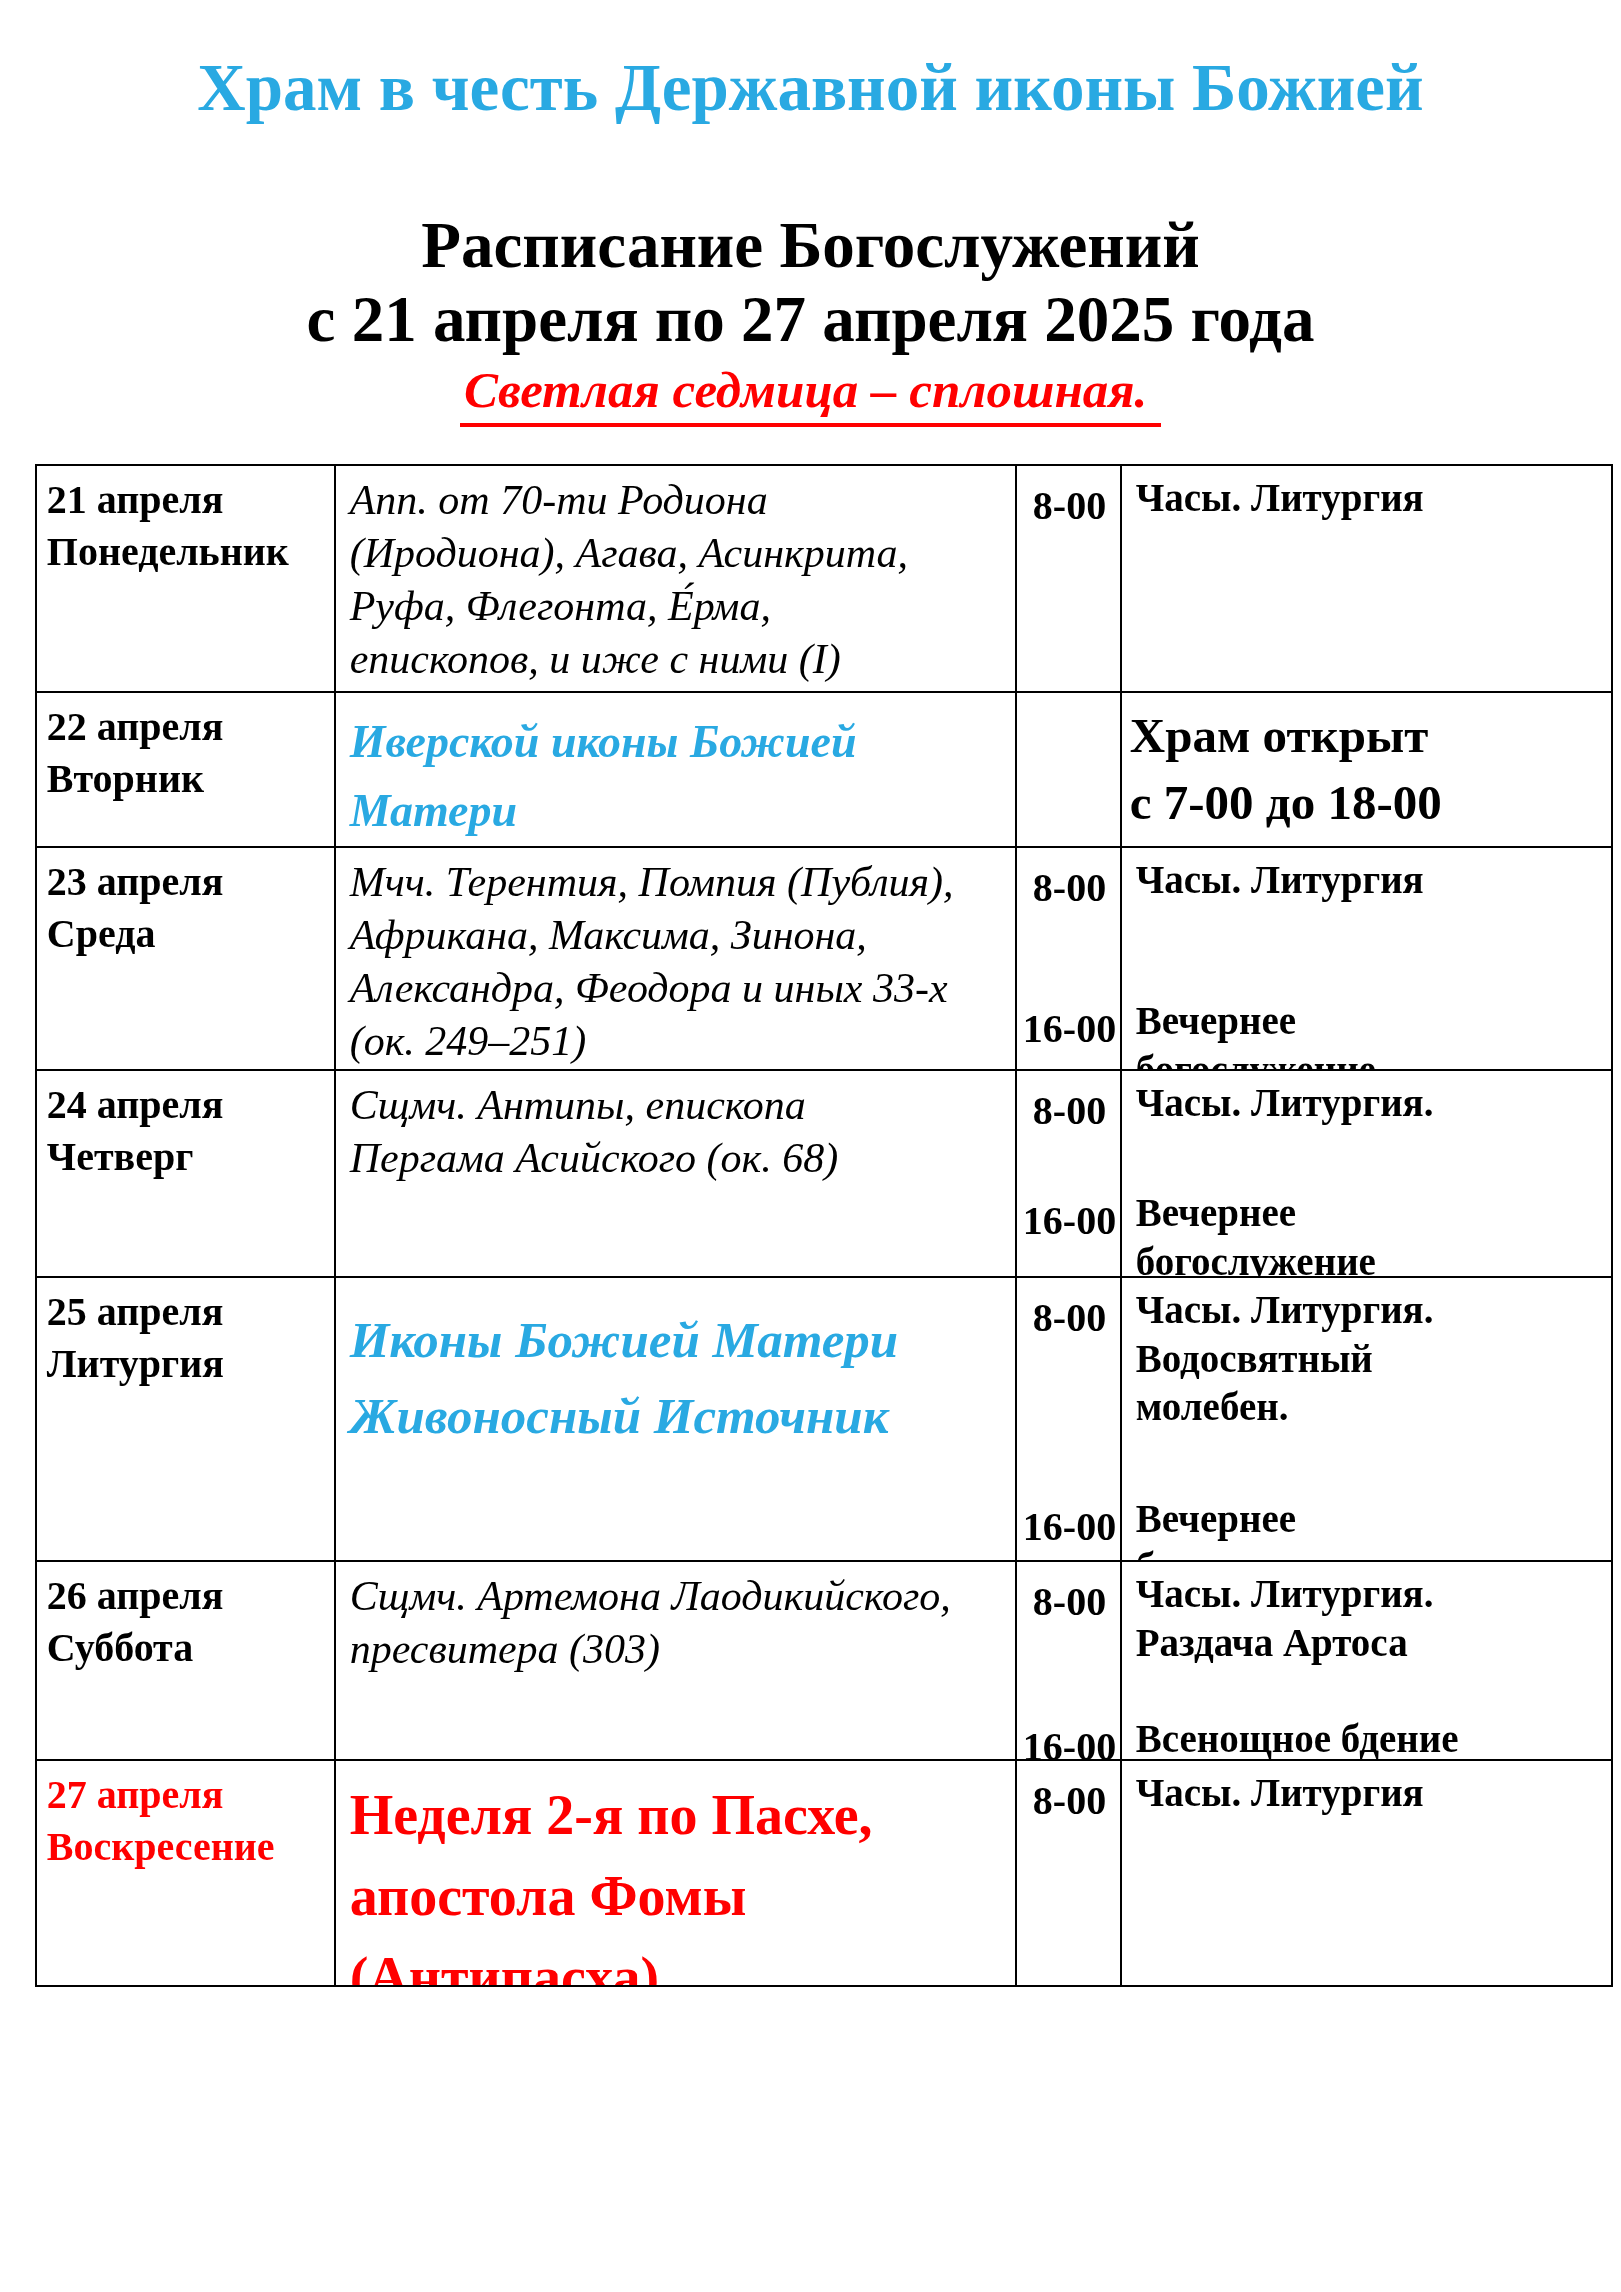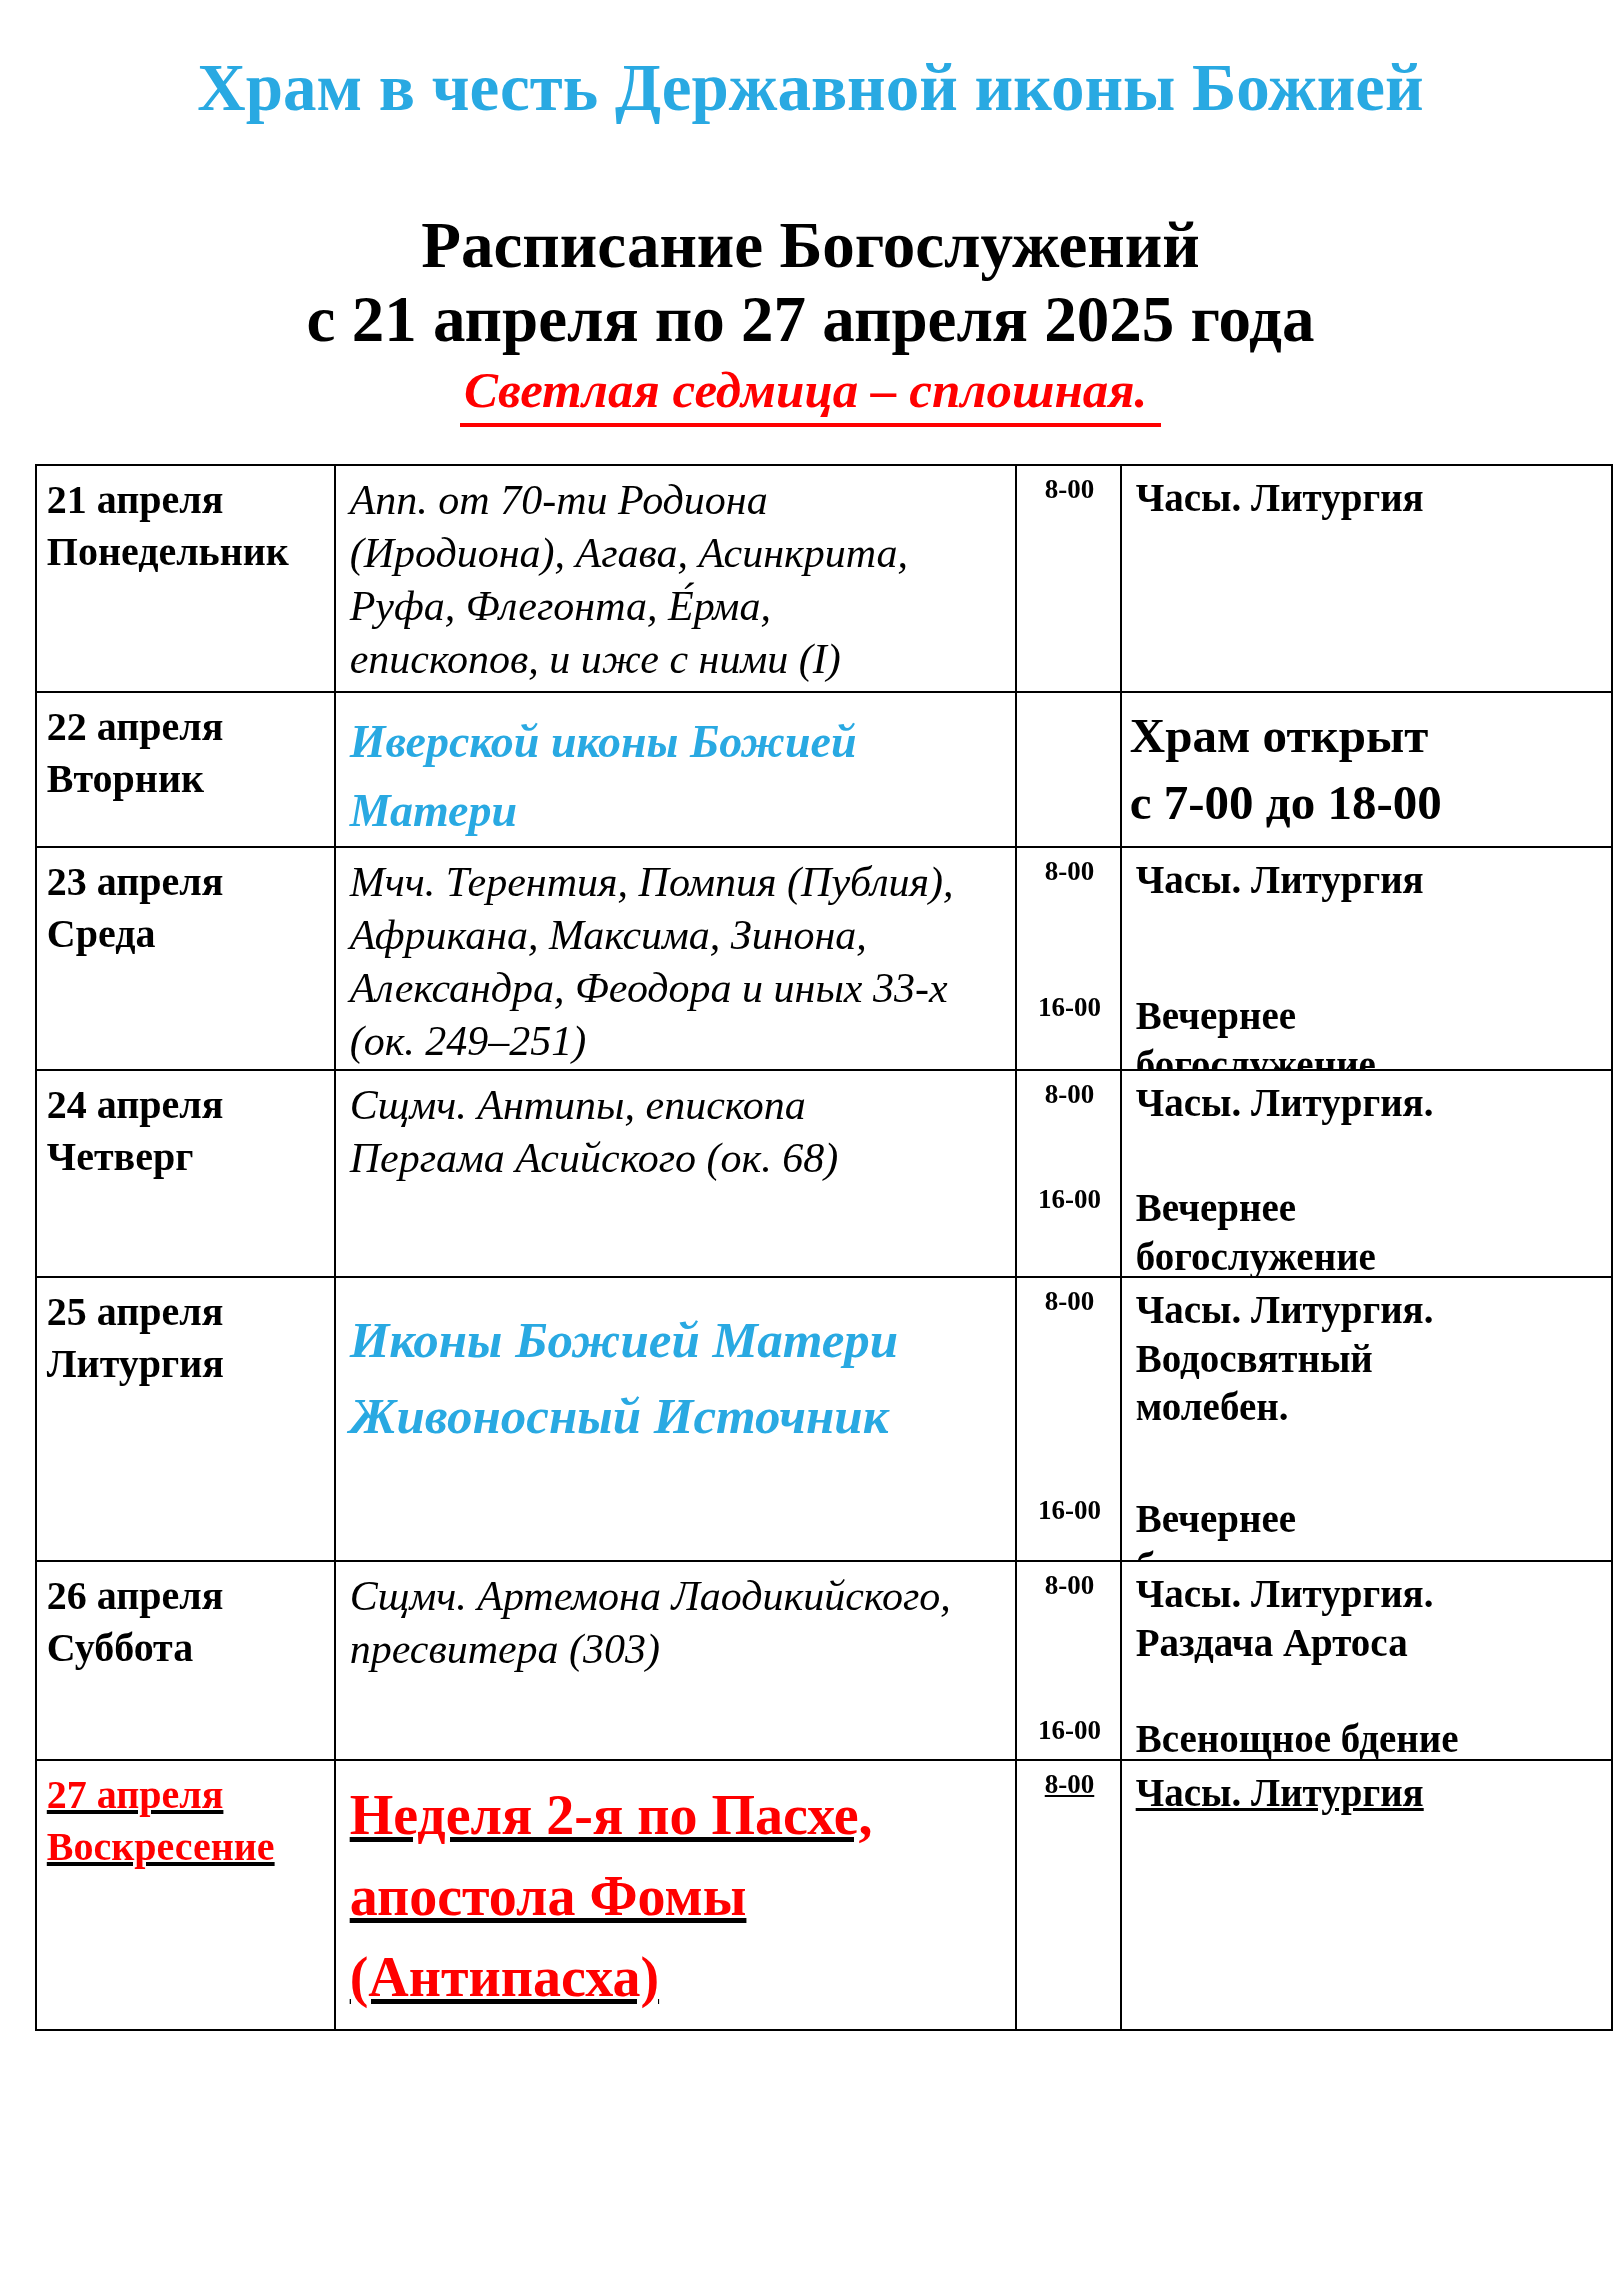--- a/index.html
+++ b/index.html
@@ -74,8 +74,8 @@
   .event{display:grid;grid-template-columns:105px 1fr;}
   .event.evening{margin-top:var(--gap,39px);}
   .event .t{
-    font-weight:bold;font-size:27px;line-height:1.25;
-    text-align:center;padding-top:7px;
+    font-weight:bold;font-size:40px;line-height:1.25;
+    text-align:center;padding-top:15px;
   }
   .event .s{
     font-weight:bold;font-size:39px;line-height:1.25;

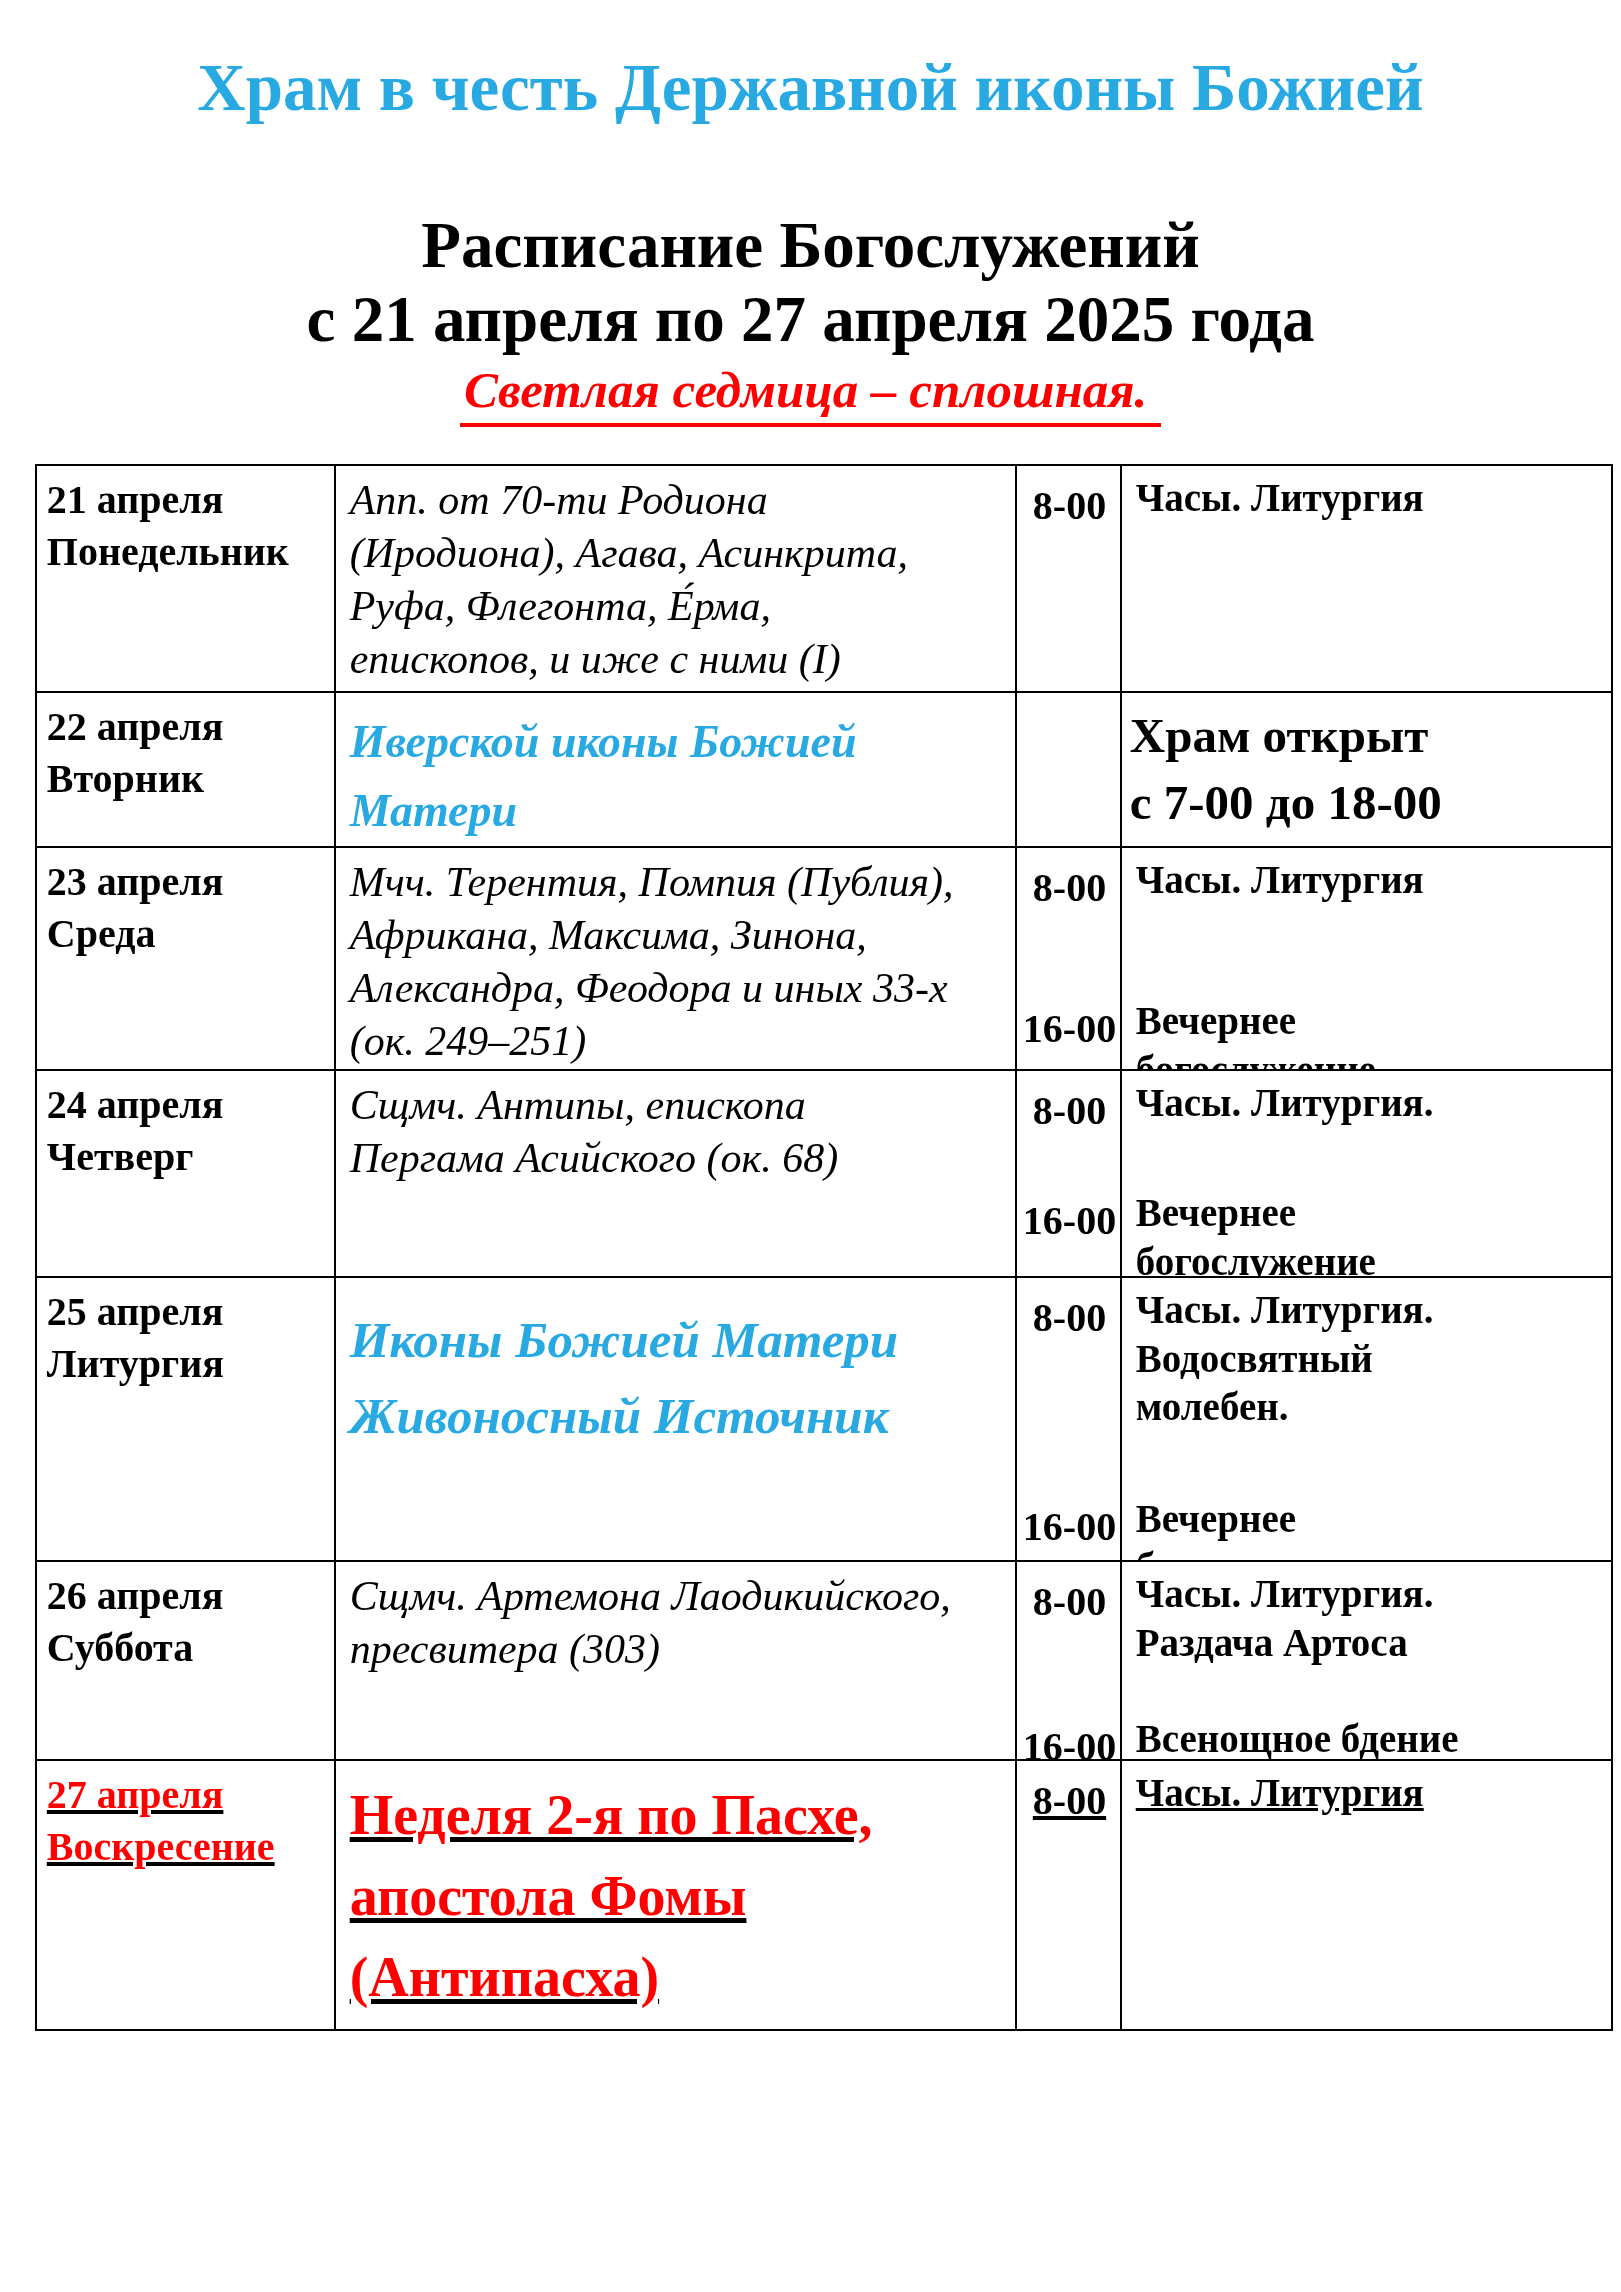--- a/index.html
+++ b/index.html
@@ -44,7 +44,7 @@
   .r4{height:207px;--gap:45px;}
   .r5{height:284px;--gap:51px;}
   .r6{height:199px;--gap:36px;}
-  .r7{height:270px;text-decoration:underline;}
+  .r7{height:226px;}
   .cell{box-sizing:border-box;overflow:hidden;}
   .date-cell{padding:7.8px 7.8px 5.9px 9.8px;font-weight:bold;font-size:40px;line-height:1.3;}
   .date-cell.red{color:#FF0000;}

